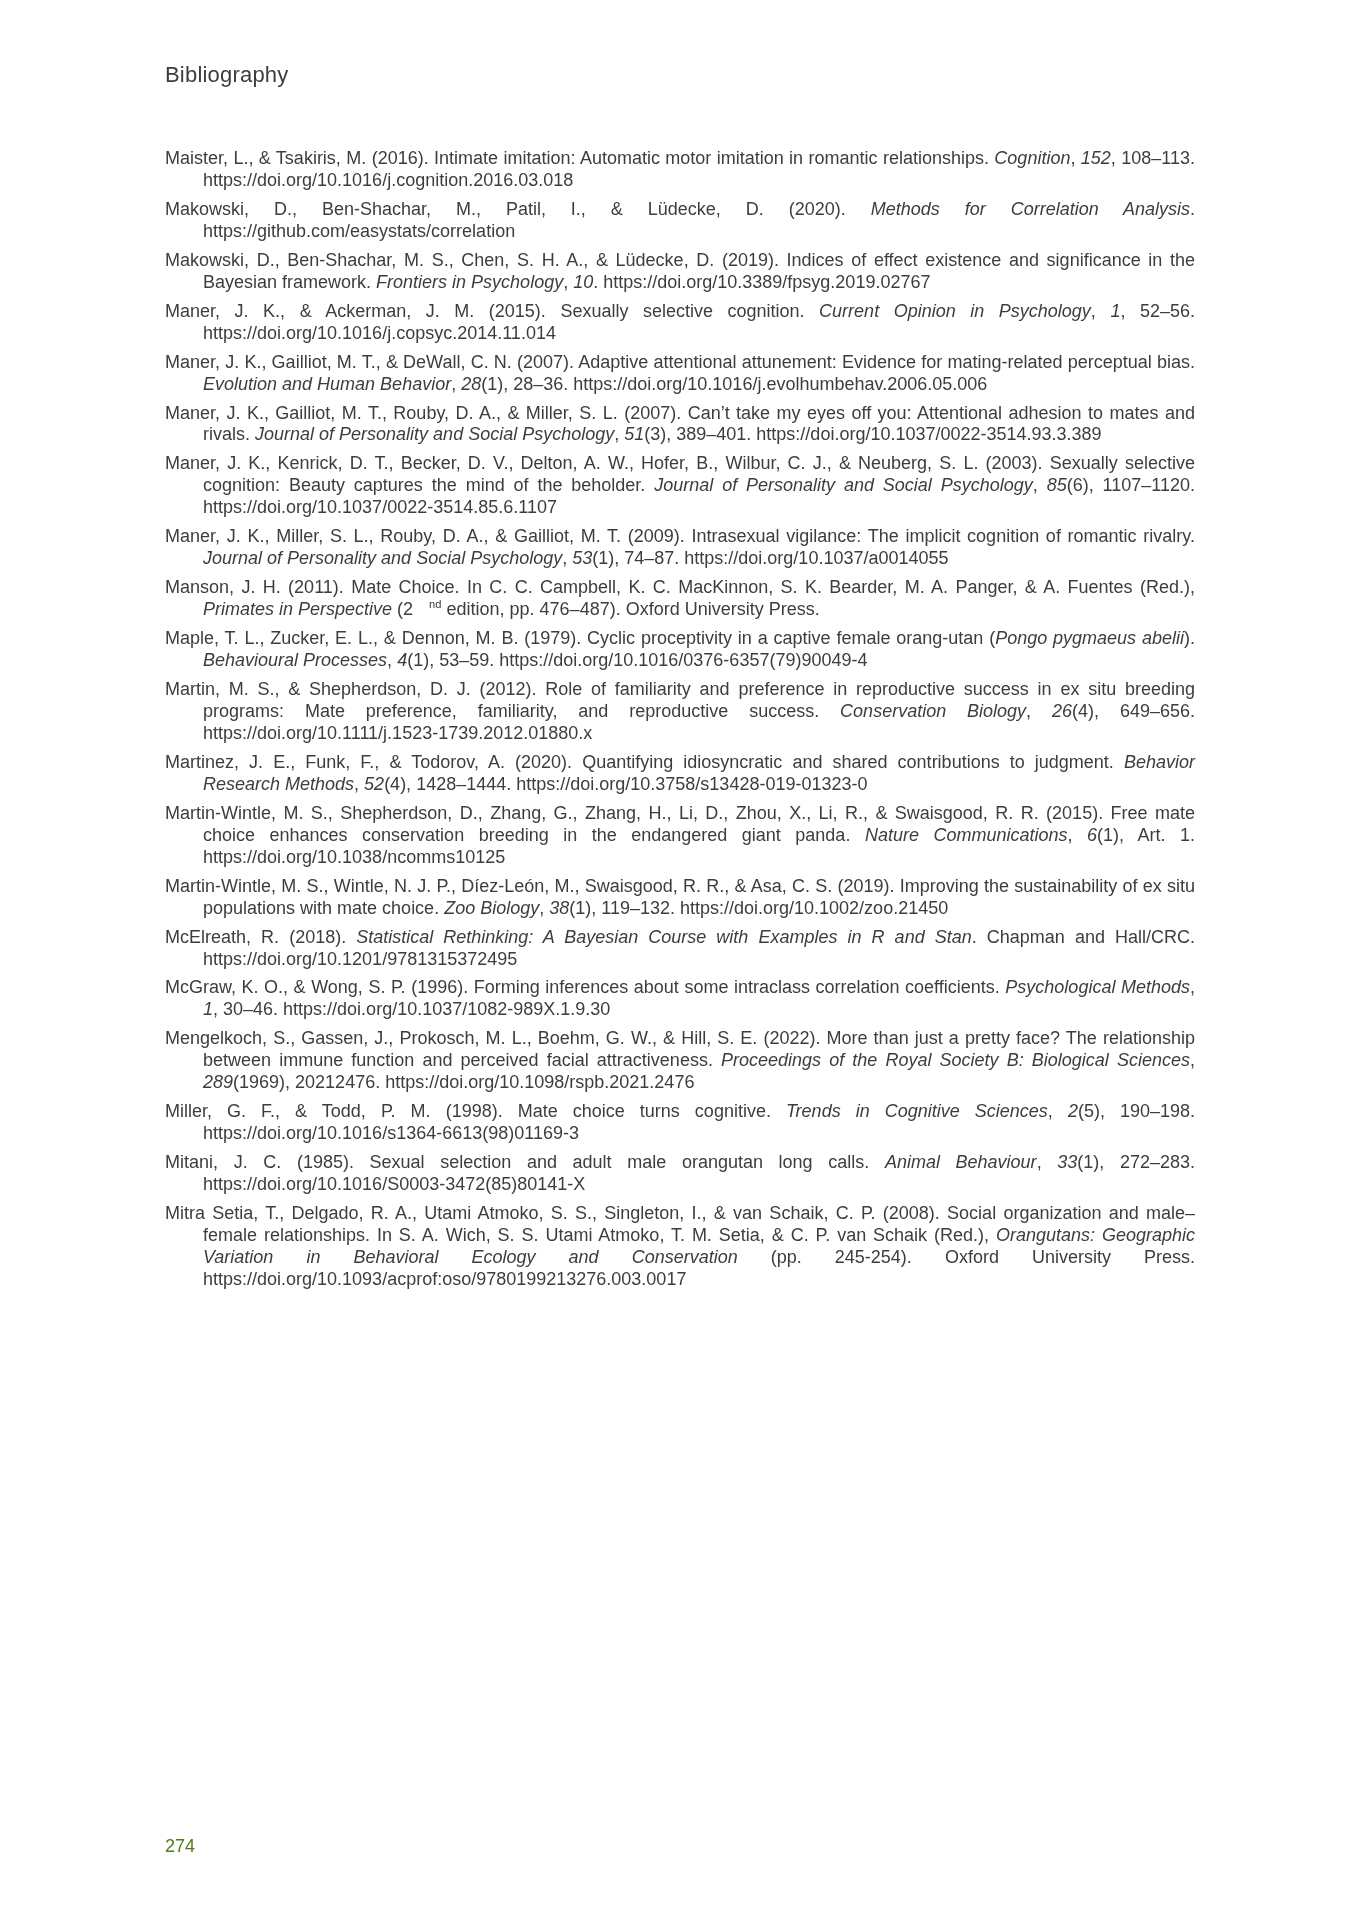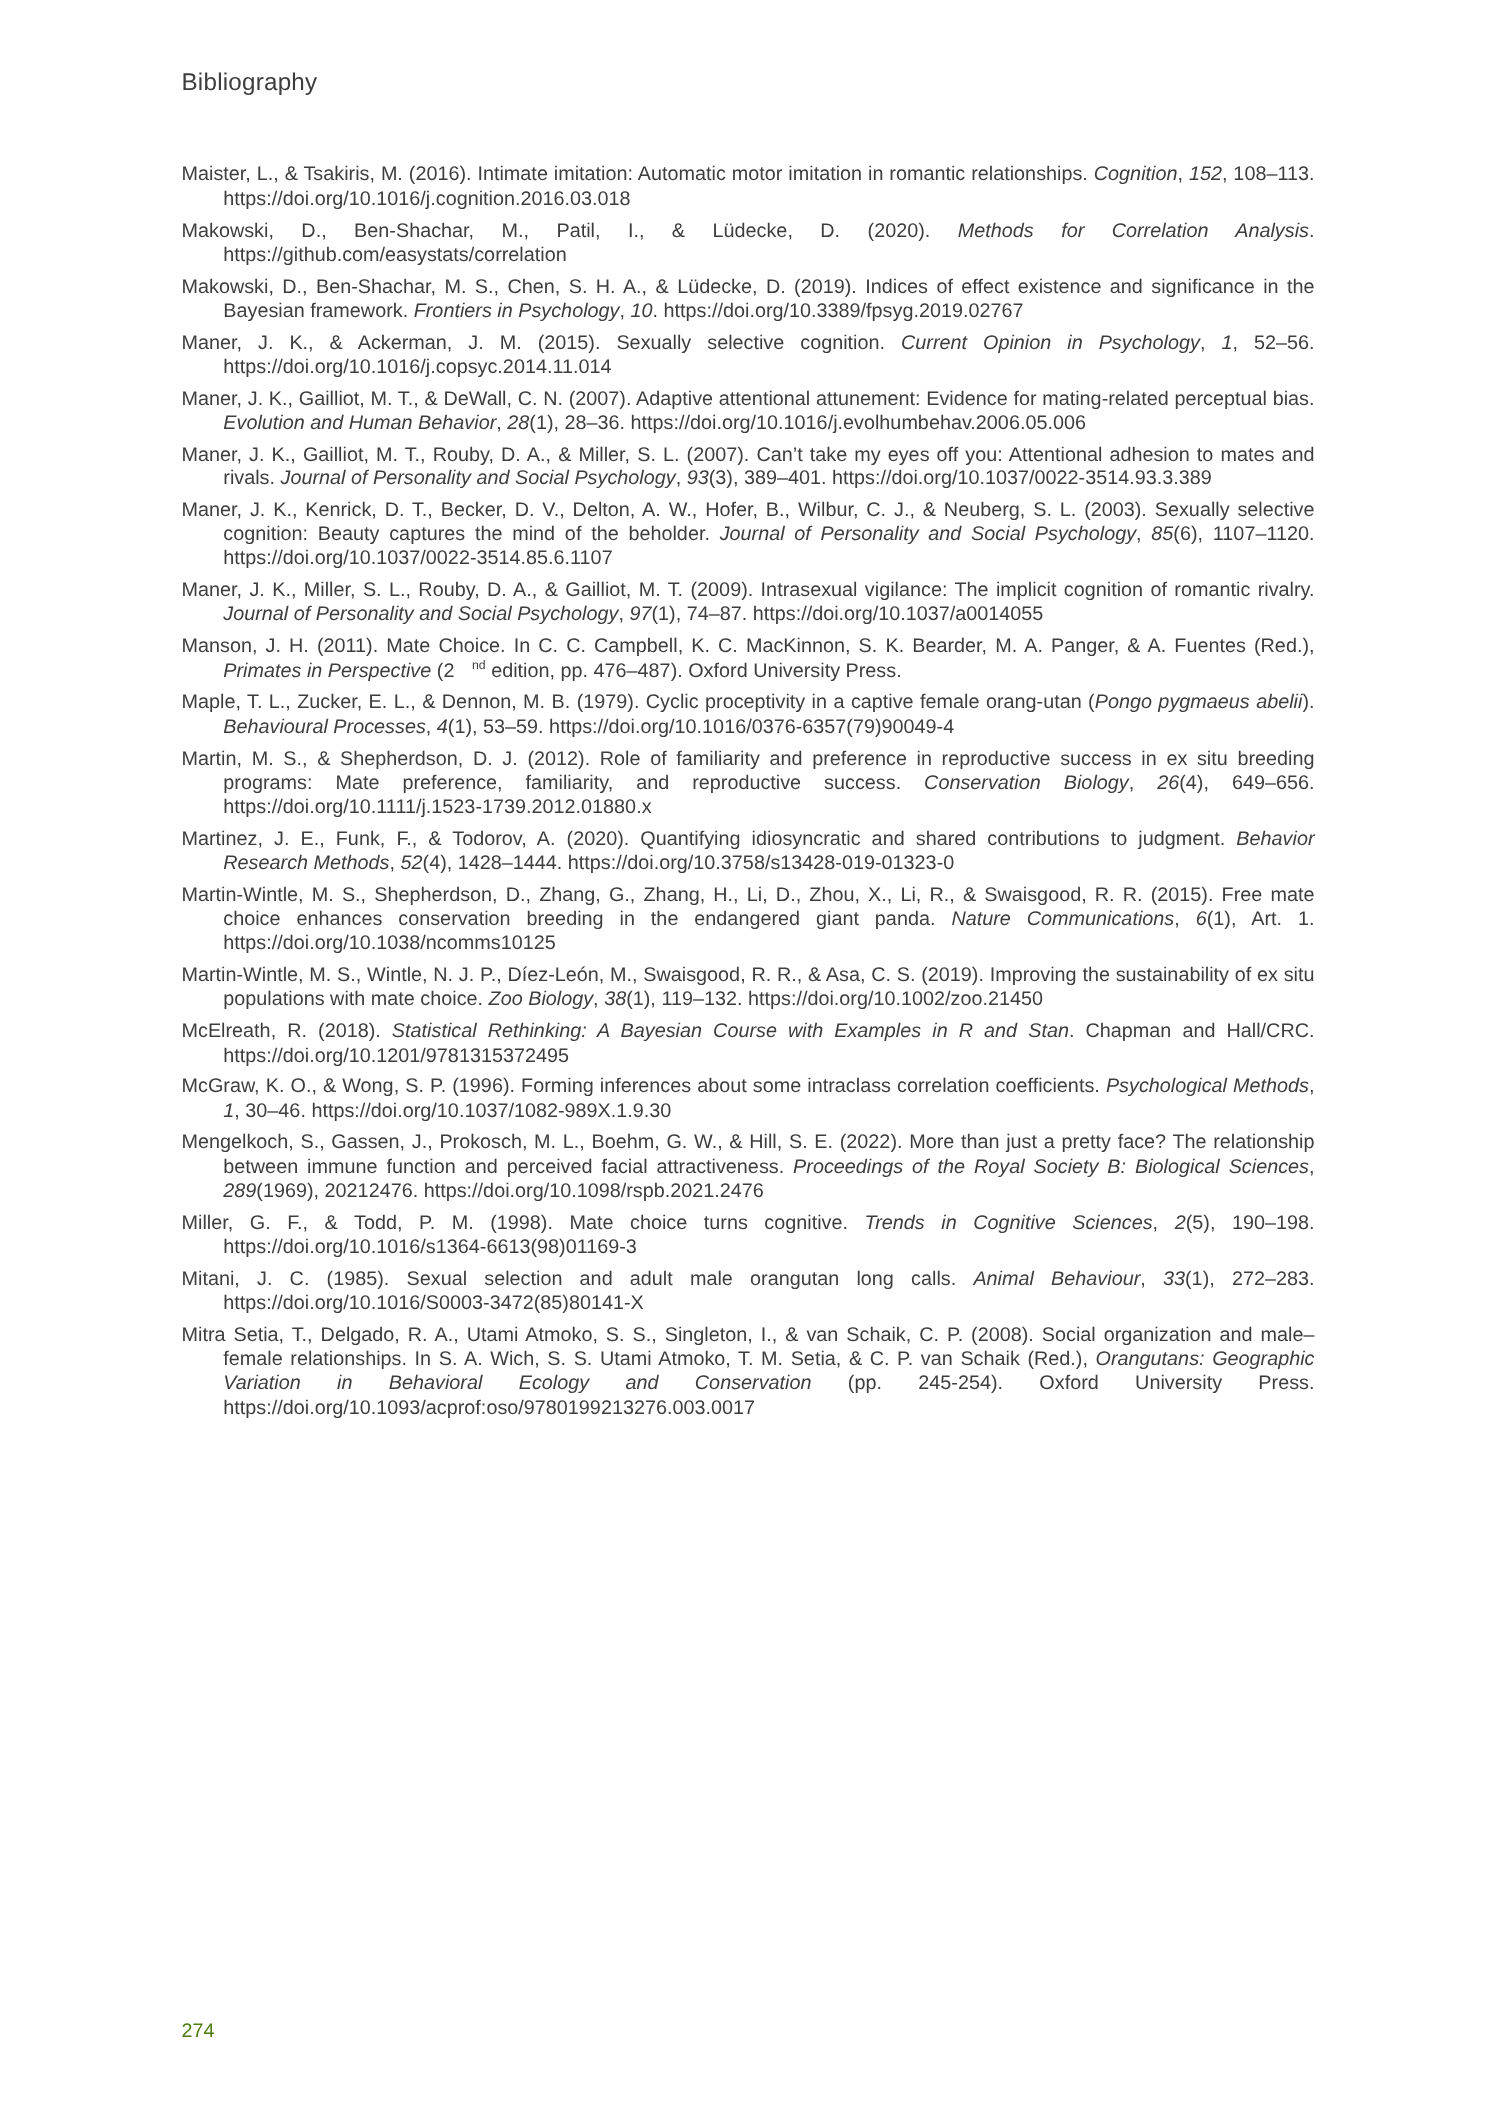--- a/index.html
+++ b/index.html
@@ -68,7 +68,7 @@
       <p class="reference"><span>Makowski, D., Ben-Shachar, M. S., Chen, S. H. A., &amp; Lüdecke, D. (2019). Indices of effect existence and significance in the Bayesian framework. </span><em>Frontiers in Psychology</em><span>, </span><em>10</em><span>. https://doi.org/10.3389/fpsyg.2019.02767</span></p>
       <p class="reference"><span>Maner, J. K., &amp; Ackerman, J. M. (2015). Sexually selective cognition. </span><em>Current Opinion in Psychology</em><span>, </span><em>1</em><span>, 52–56. https://doi.org/10.1016/j.copsyc.2014.11.014</span></p>
       <p class="reference"><span>Maner, J. K., Gailliot, M. T., &amp; DeWall, C. N. (2007). Adaptive attentional attunement: Evidence for mating-related perceptual bias. </span><em>Evolution and Human Behavior</em><span>, </span><em>28</em><span>(1), 28–36. https://doi.org/10.1016/j.evolhumbehav.2006.05.006</span></p>
-      <p class="reference"><span>Maner, J. K., Gailliot, M. T., Rouby, D. A., &amp; Miller, S. L. (2007). Can’t take my eyes off you: Attentional adhesion to mates and rivals. </span><em>Journal of Personality and Social Psychology</em><span>, </span><em>93</em><span>(3), 389–401. https://doi.org/10.1037/0022-3514.93.3.389</span></p>
+      <p class="reference"><span>Maner, J. K., Gailliot, M. T., Rouby, D. A., &amp; Miller, S. L. (2007). Can’t take my eyes off you: Attentional adhesion to mates and rivals. </span><em>Journal of Personality and Social Psychology</em><span>, </span><em>51</em><span>(3), 389–401. https://doi.org/10.1037/0022-3514.93.3.389</span></p>
       <p class="reference"><span>Maner, J. K., Kenrick, D. T., Becker, D. V., Delton, A. W., Hofer, B., Wilbur, C. J., &amp; Neuberg, S. L. (2003). Sexually selective cognition: Beauty captures the mind of the beholder. </span><em>Journal of Personality and Social Psychology</em><span>, </span><em>85</em><span>(6), 1107–1120. https://doi.org/10.1037/0022-3514.85.6.1107</span></p>
       <p class="reference"><span>Maner, J. K., Miller, S. L., Rouby, D. A., &amp; Gailliot, M. T. (2009). Intrasexual vigilance: The implicit cognition of romantic rivalry. </span><em>Journal of Personality and Social Psychology</em><span>, </span><em>97</em><span>(1), 74–87. https://doi.org/10.1037/a0014055</span></p>
       <p class="reference"><span>Manson, J. H. (2011). Mate Choice. In C. C. Campbell, K. C. MacKinnon, S. K. Bearder, M. A. Panger, &amp; A. Fuentes (Red.), </span><em>Primates in Perspective</em><span> (2</span><sup>nd</sup><span> edition, pp. 476–487). Oxford University Press.</span></p>

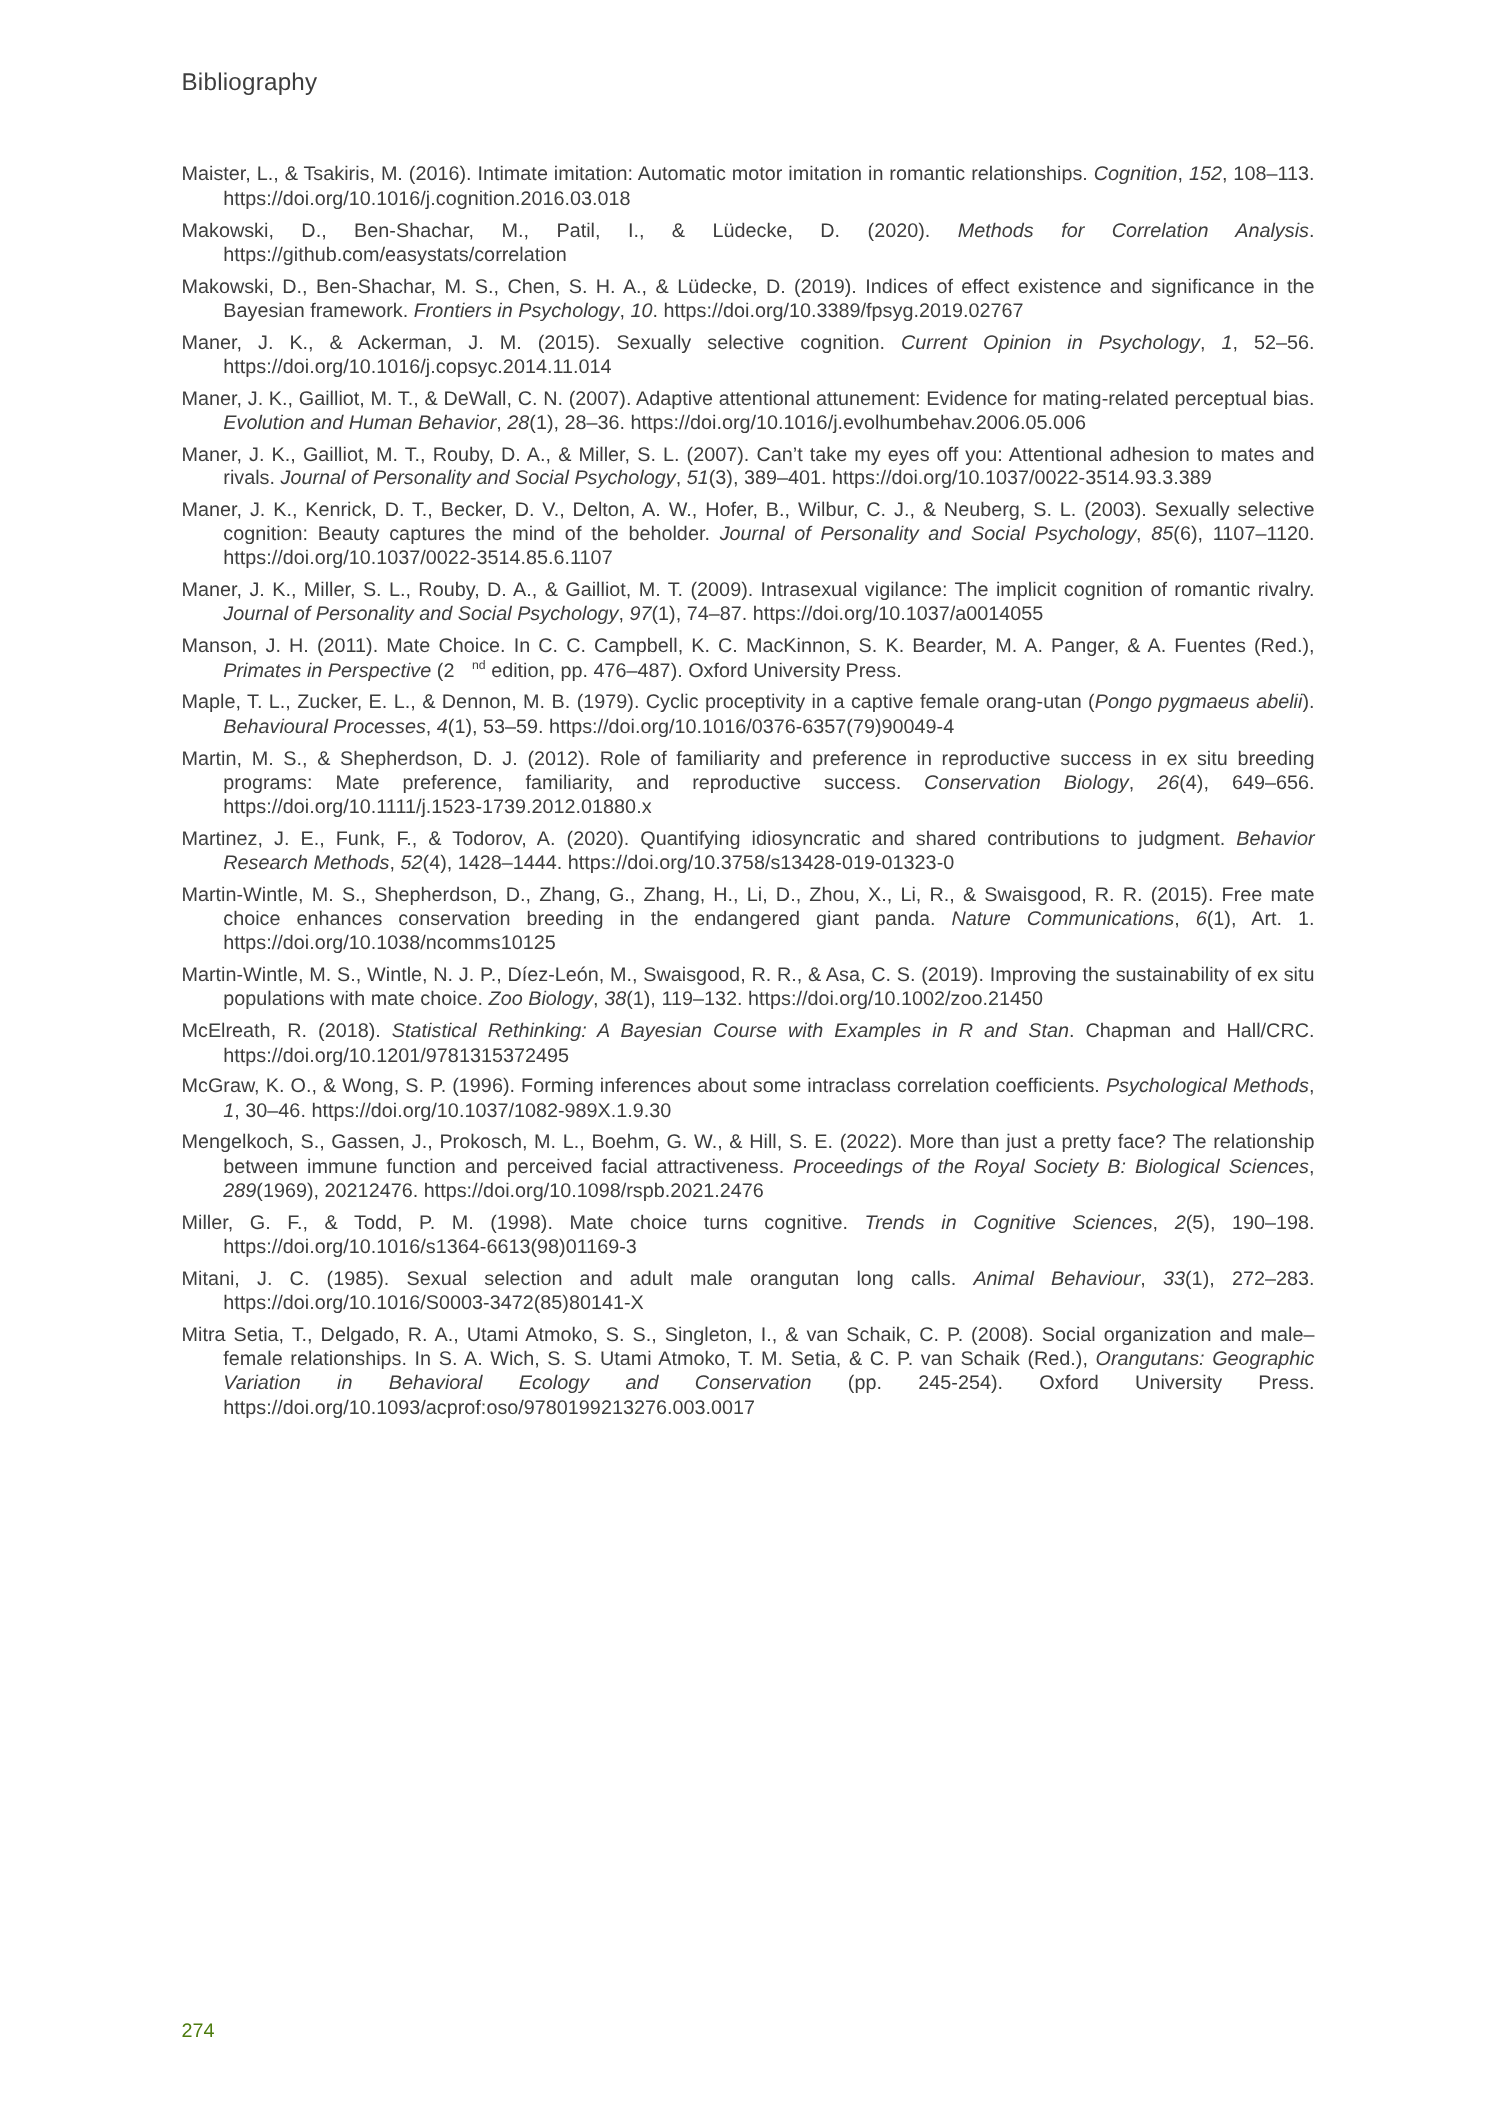--- a/index.html
+++ b/index.html
@@ -70,7 +70,7 @@
       <p class="reference"><span>Maner, J. K., Gailliot, M. T., &amp; DeWall, C. N. (2007). Adaptive attentional attunement: Evidence for mating-related perceptual bias. </span><em>Evolution and Human Behavior</em><span>, </span><em>28</em><span>(1), 28–36. https://doi.org/10.1016/j.evolhumbehav.2006.05.006</span></p>
       <p class="reference"><span>Maner, J. K., Gailliot, M. T., Rouby, D. A., &amp; Miller, S. L. (2007). Can’t take my eyes off you: Attentional adhesion to mates and rivals. </span><em>Journal of Personality and Social Psychology</em><span>, </span><em>51</em><span>(3), 389–401. https://doi.org/10.1037/0022-3514.93.3.389</span></p>
       <p class="reference"><span>Maner, J. K., Kenrick, D. T., Becker, D. V., Delton, A. W., Hofer, B., Wilbur, C. J., &amp; Neuberg, S. L. (2003). Sexually selective cognition: Beauty captures the mind of the beholder. </span><em>Journal of Personality and Social Psychology</em><span>, </span><em>85</em><span>(6), 1107–1120. https://doi.org/10.1037/0022-3514.85.6.1107</span></p>
-      <p class="reference"><span>Maner, J. K., Miller, S. L., Rouby, D. A., &amp; Gailliot, M. T. (2009). Intrasexual vigilance: The implicit cognition of romantic rivalry. </span><em>Journal of Personality and Social Psychology</em><span>, </span><em>97</em><span>(1), 74–87. https://doi.org/10.1037/a0014055</span></p>
+      <p class="reference"><span>Maner, J. K., Miller, S. L., Rouby, D. A., &amp; Gailliot, M. T. (2009). Intrasexual vigilance: The implicit cognition of romantic rivalry. </span><em>Journal of Personality and Social Psychology</em><span>, </span><em>53</em><span>(1), 74–87. https://doi.org/10.1037/a0014055</span></p>
       <p class="reference"><span>Manson, J. H. (2011). Mate Choice. In C. C. Campbell, K. C. MacKinnon, S. K. Bearder, M. A. Panger, &amp; A. Fuentes (Red.), </span><em>Primates in Perspective</em><span> (2</span><sup>nd</sup><span> edition, pp. 476–487). Oxford University Press.</span></p>
       <p class="reference"><span>Maple, T. L., Zucker, E. L., &amp; Dennon, M. B. (1979). Cyclic proceptivity in a captive female orang-utan (</span><em>Pongo pygmaeus abelii</em><span>). </span><em>Behavioural Processes</em><span>, </span><em>4</em><span>(1), 53–59. https://doi.org/10.1016/0376-6357(79)90049-4</span></p>
       <p class="reference"><span>Martin, M. S., &amp; Shepherdson, D. J. (2012). Role of familiarity and preference in reproductive success in ex situ breeding programs: Mate preference, familiarity, and reproductive success. </span><em>Conservation Biology</em><span>, </span><em>26</em><span>(4), 649–656. https://doi.org/10.1111/j.1523-1739.2012.01880.x</span></p>

